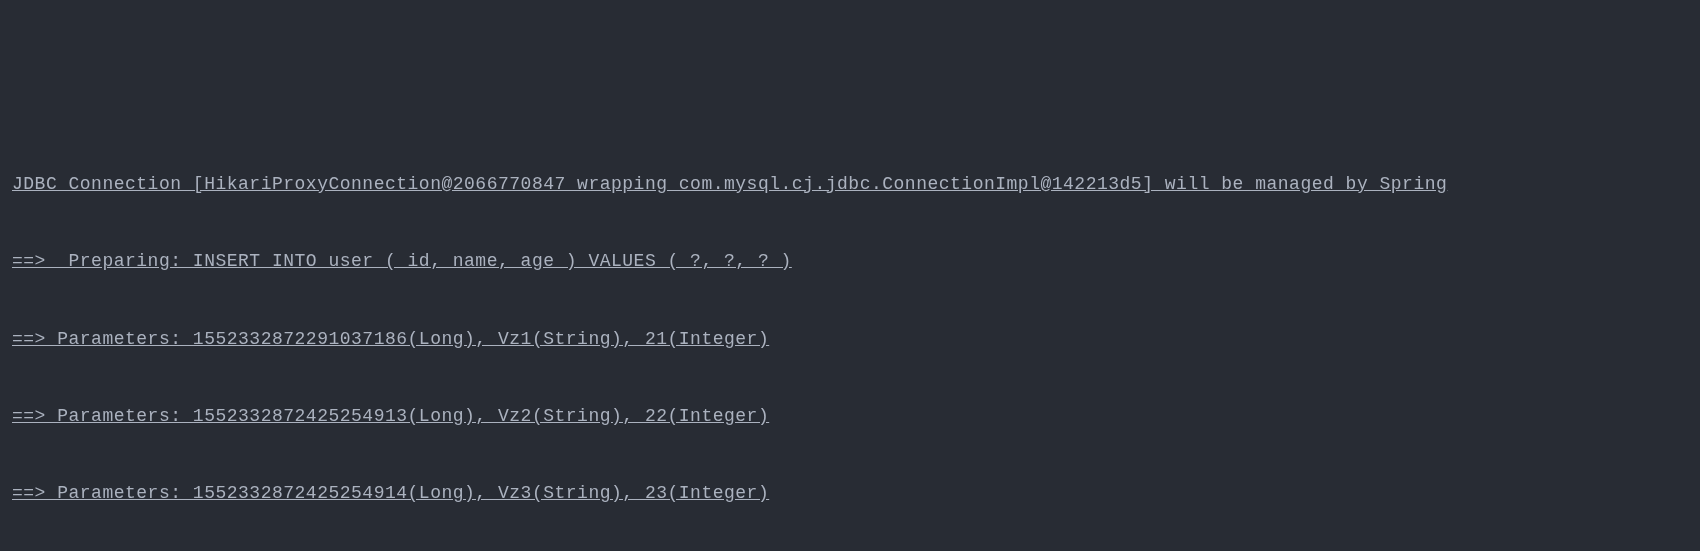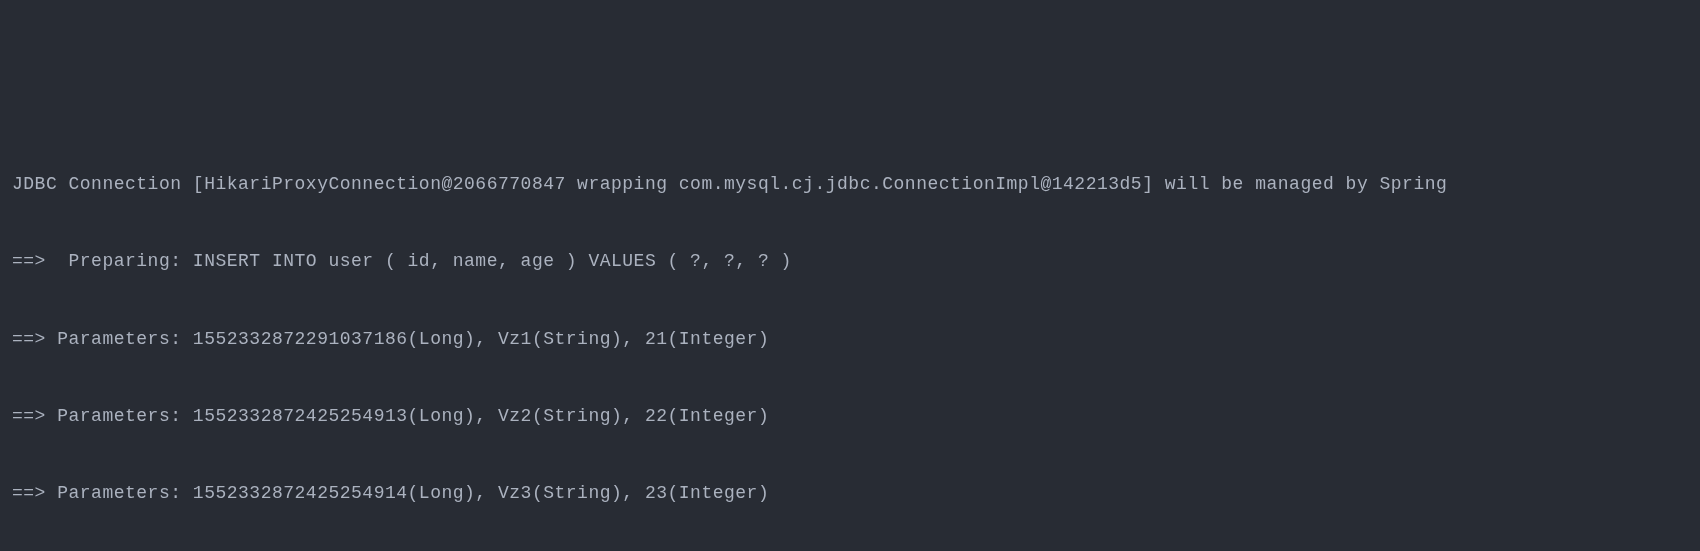--- a/index.html
+++ b/index.html
@@ -22,6 +22,7 @@
     }
     .log-line {
       display: block;
+      text-decoration: underline;
     }
   </style>
 </head>

